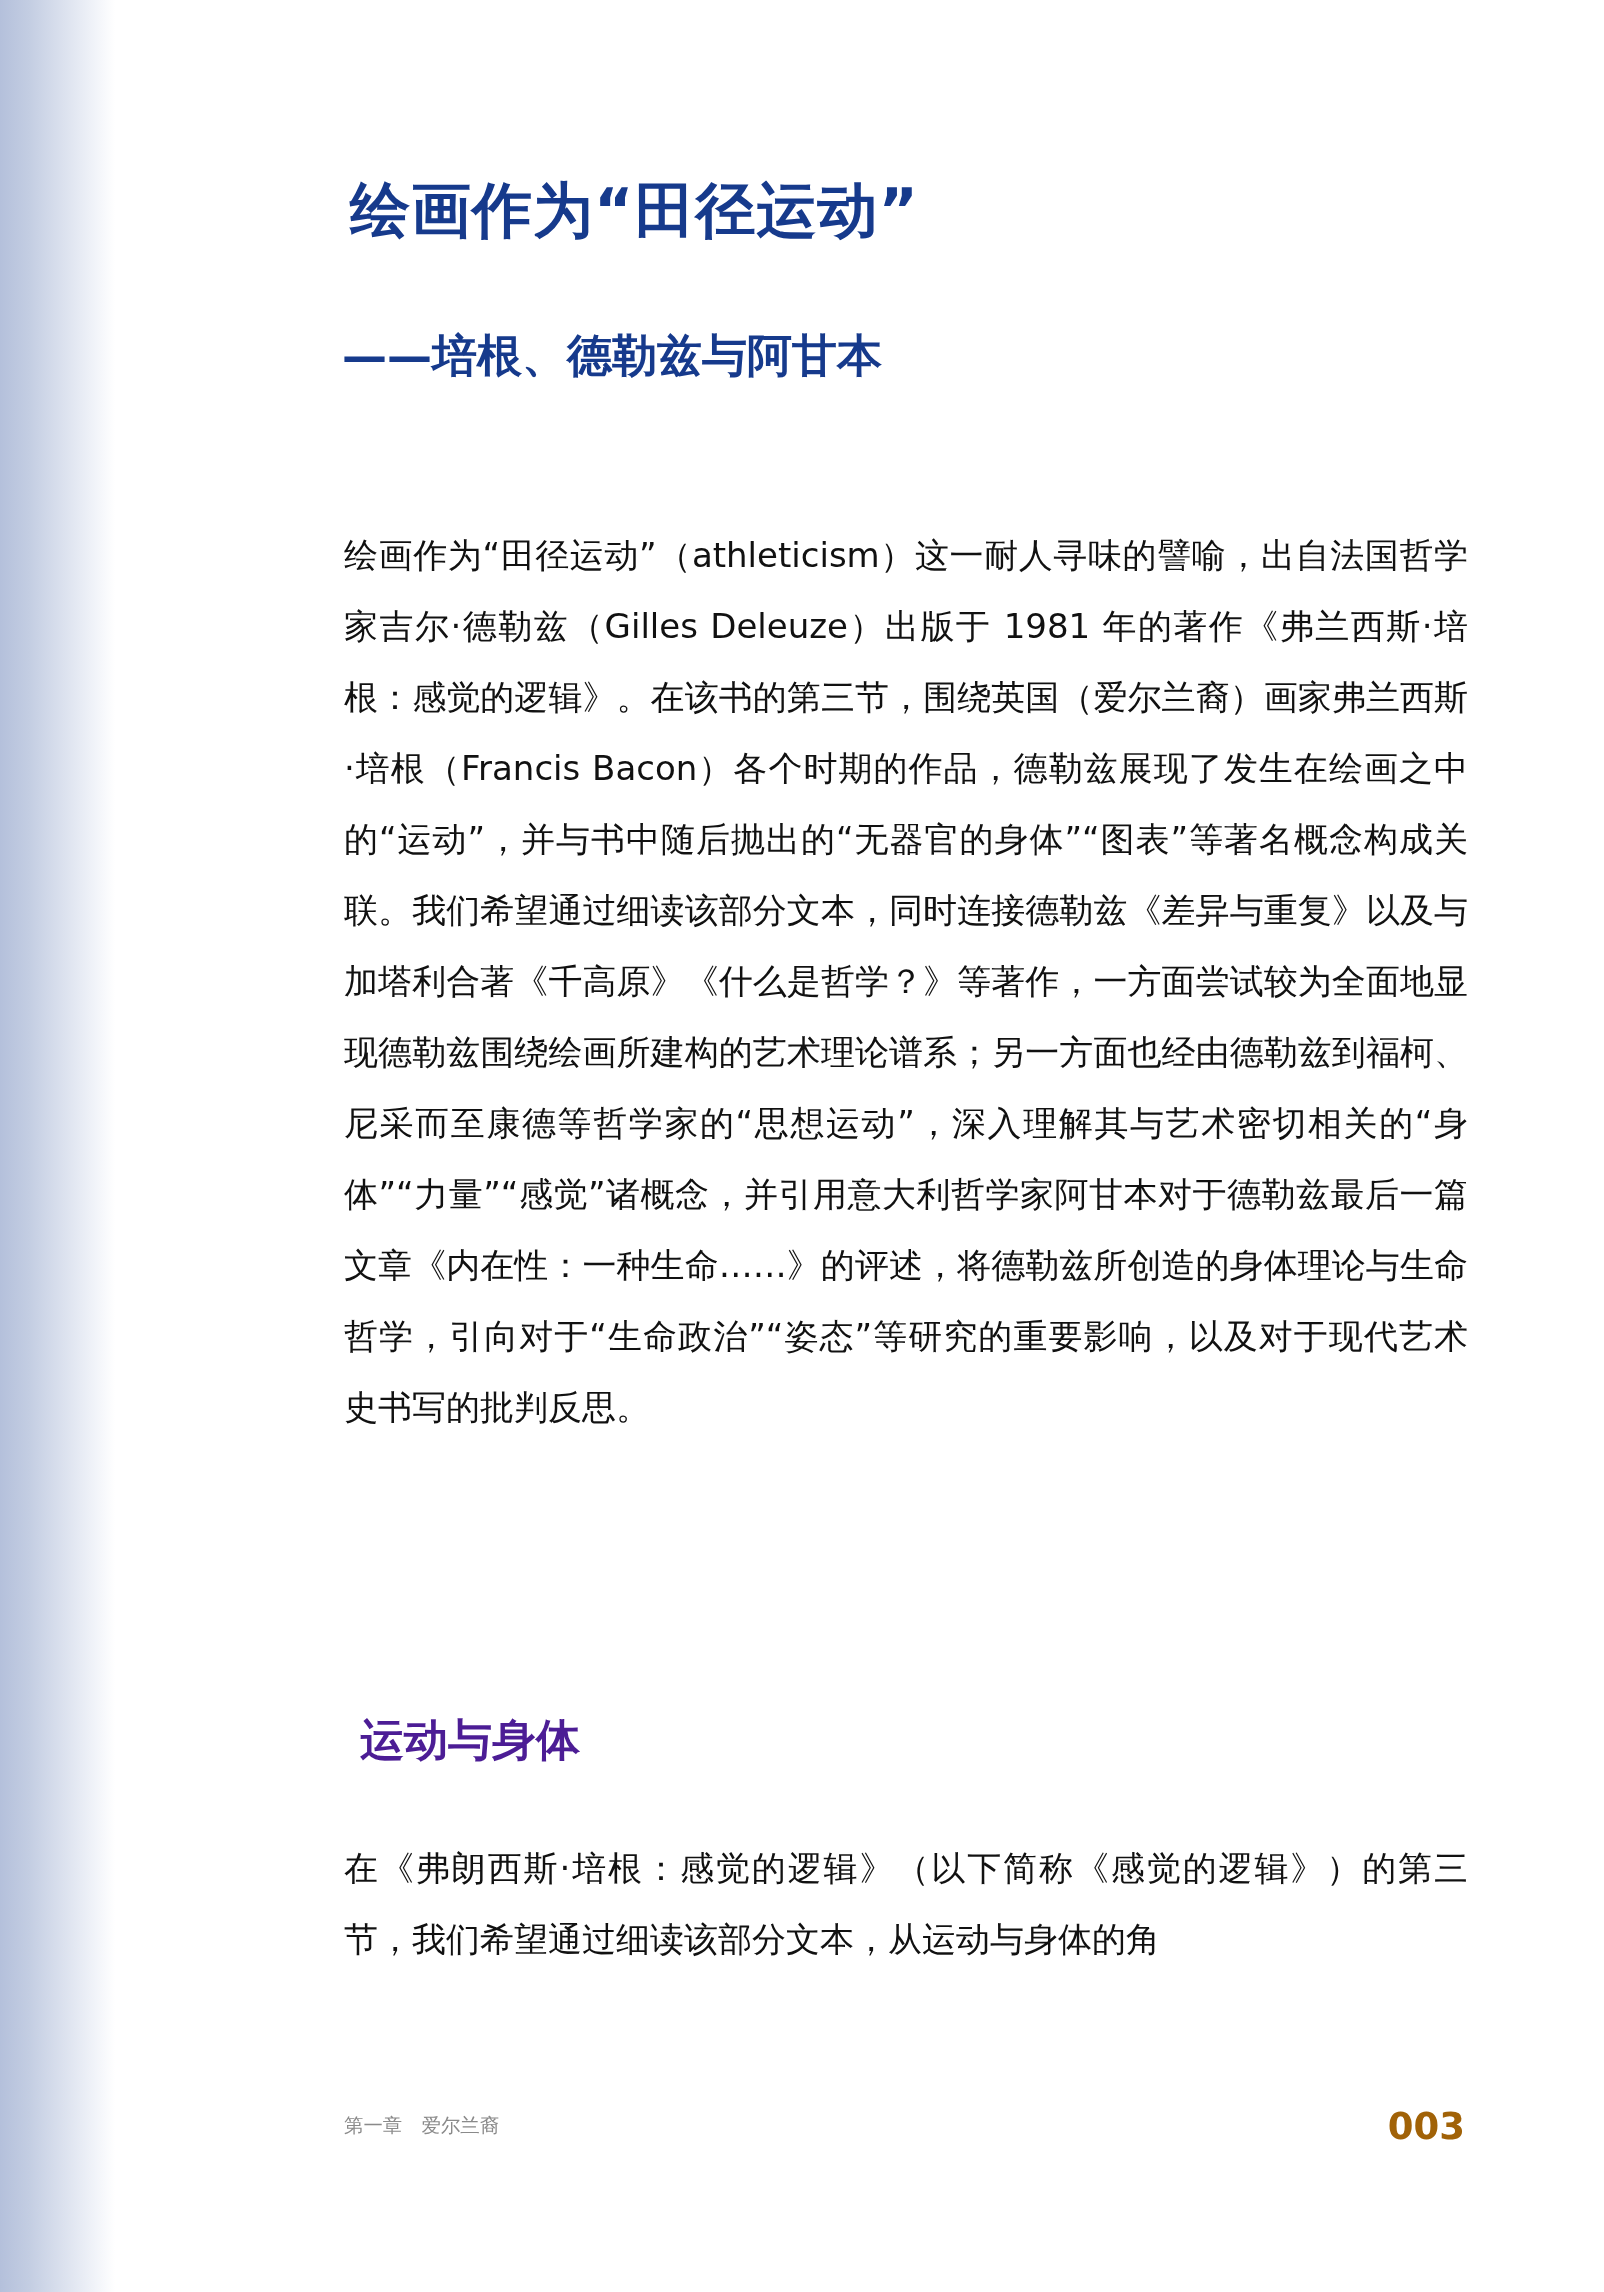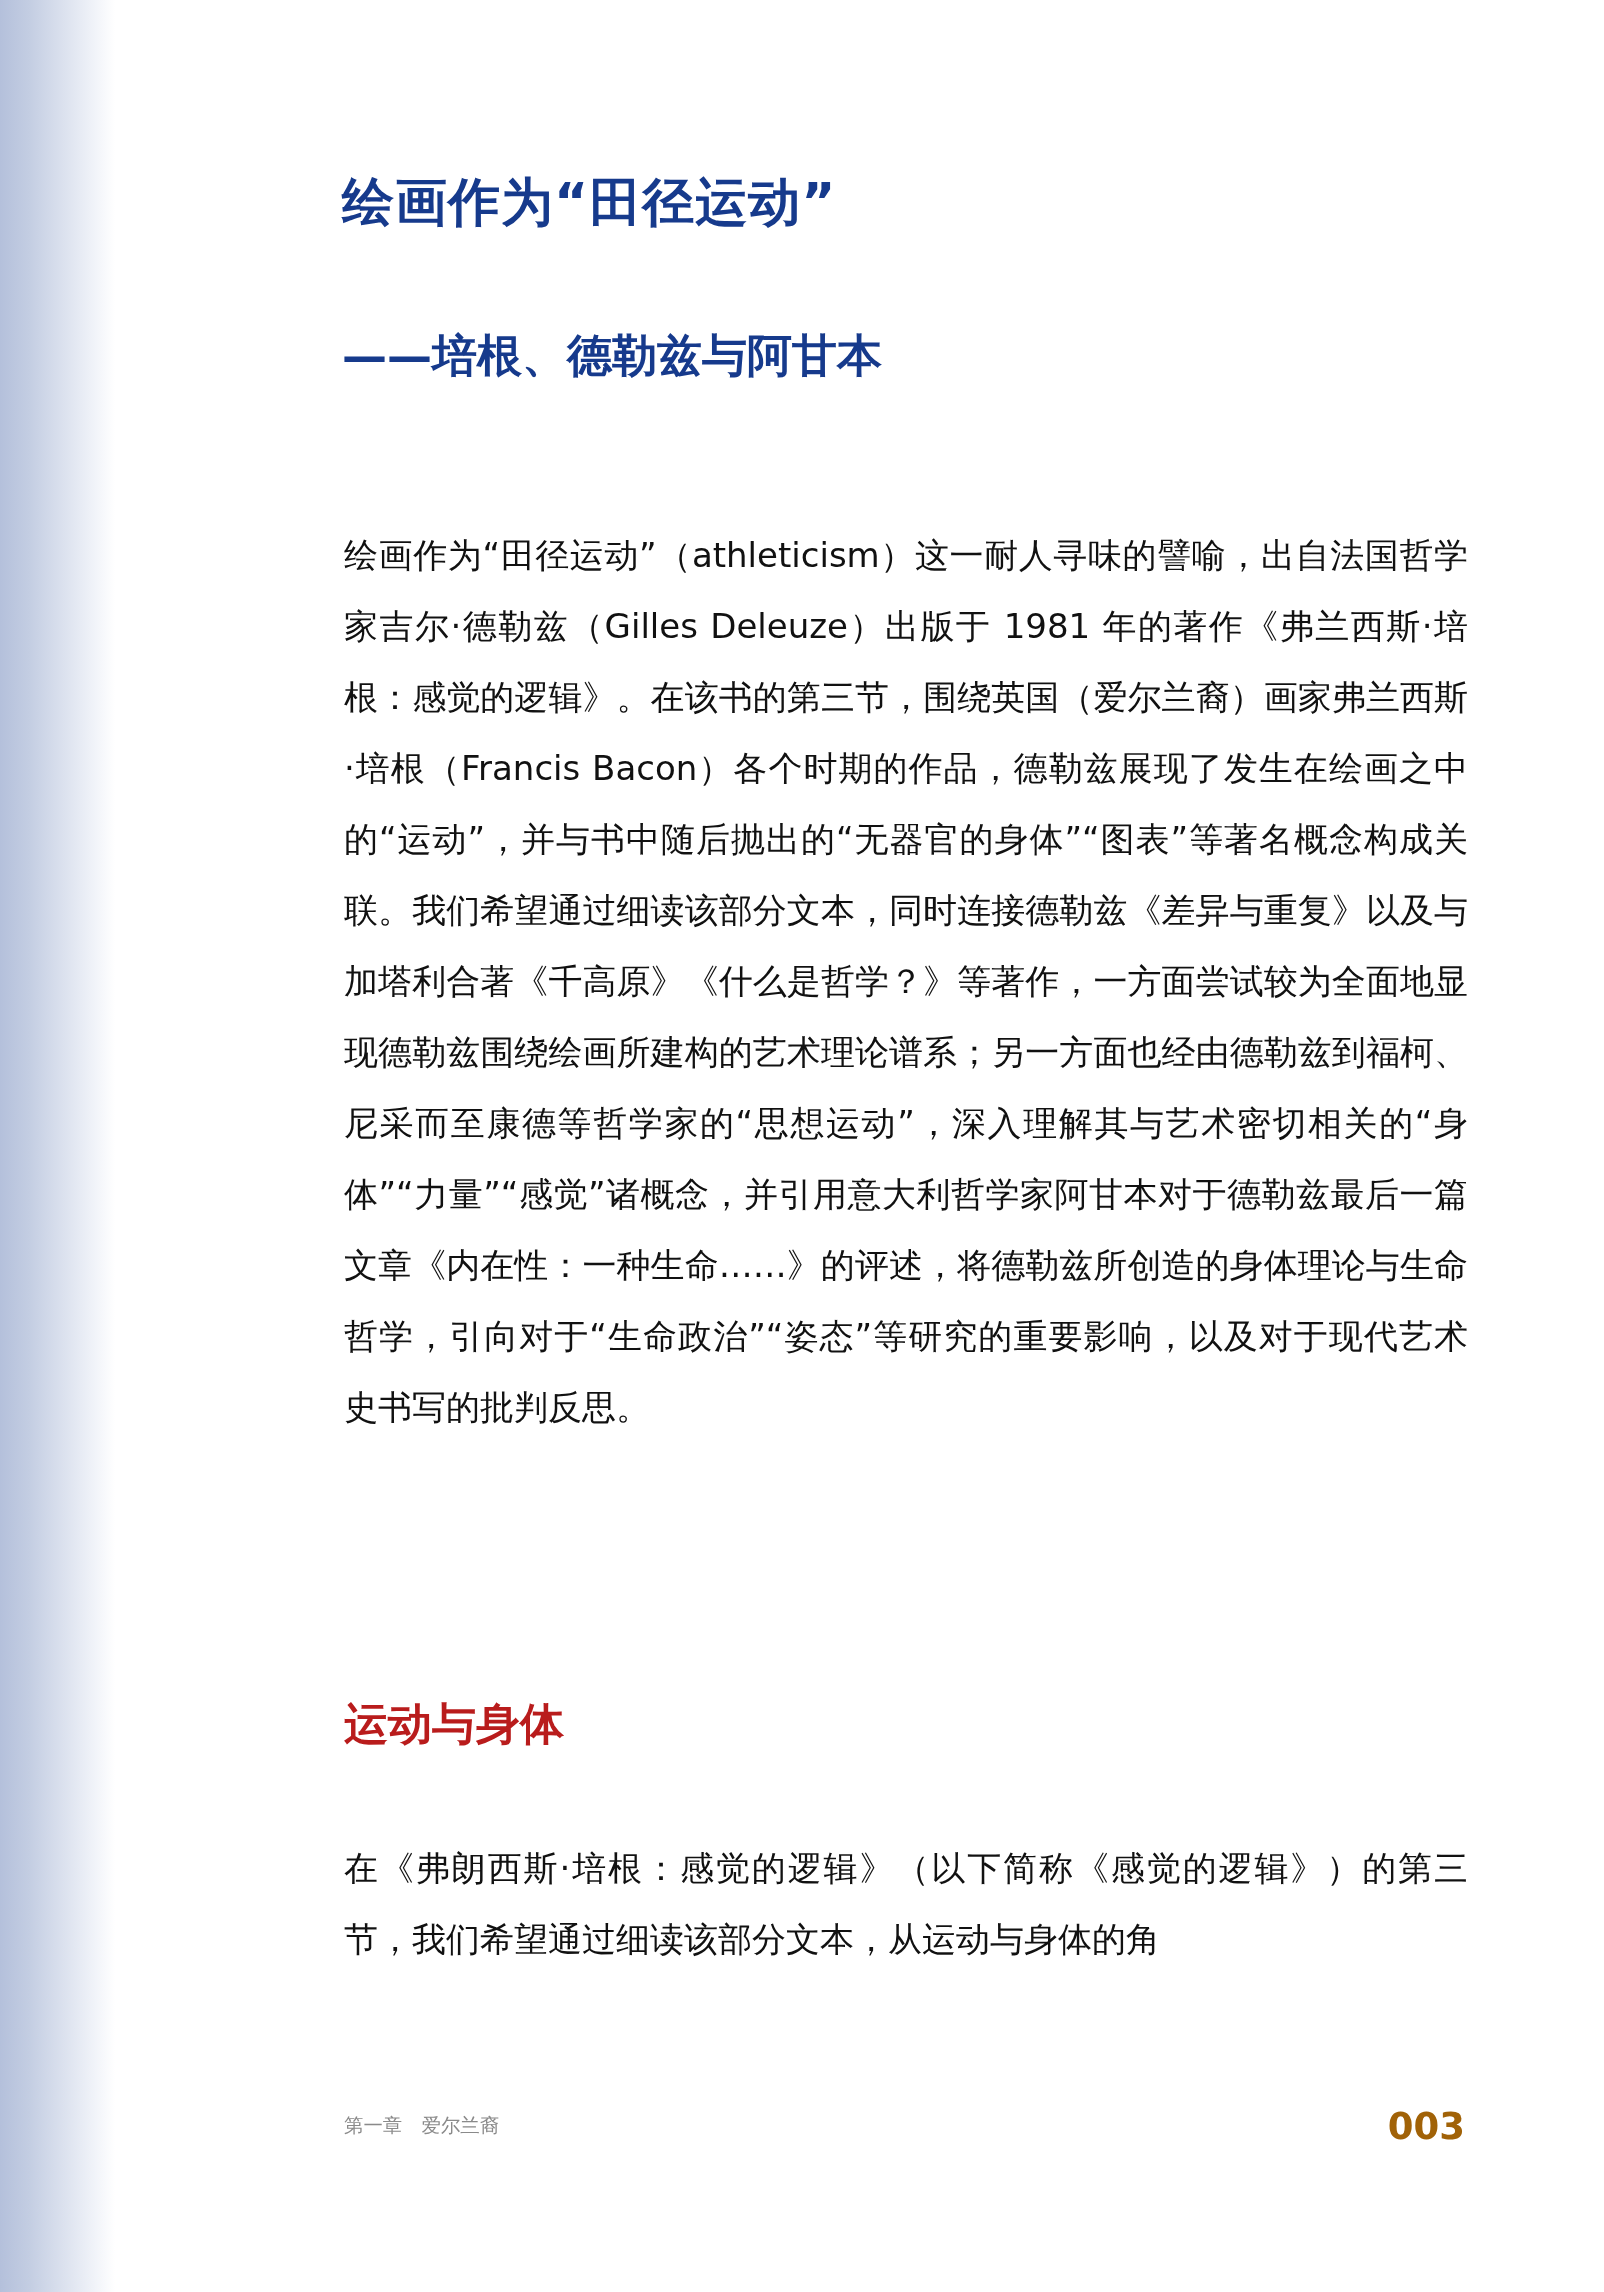--- a/index.html
+++ b/index.html
@@ -26,8 +26,8 @@
       position: absolute;
       left: 342px;
       top: 163px;
-      margin: 0;
-      font-size: 52px;
+      margin: 8px;
+      font-size: 60px;
       line-height: 78px;
       font-weight: bold;
       color: #163a8c;

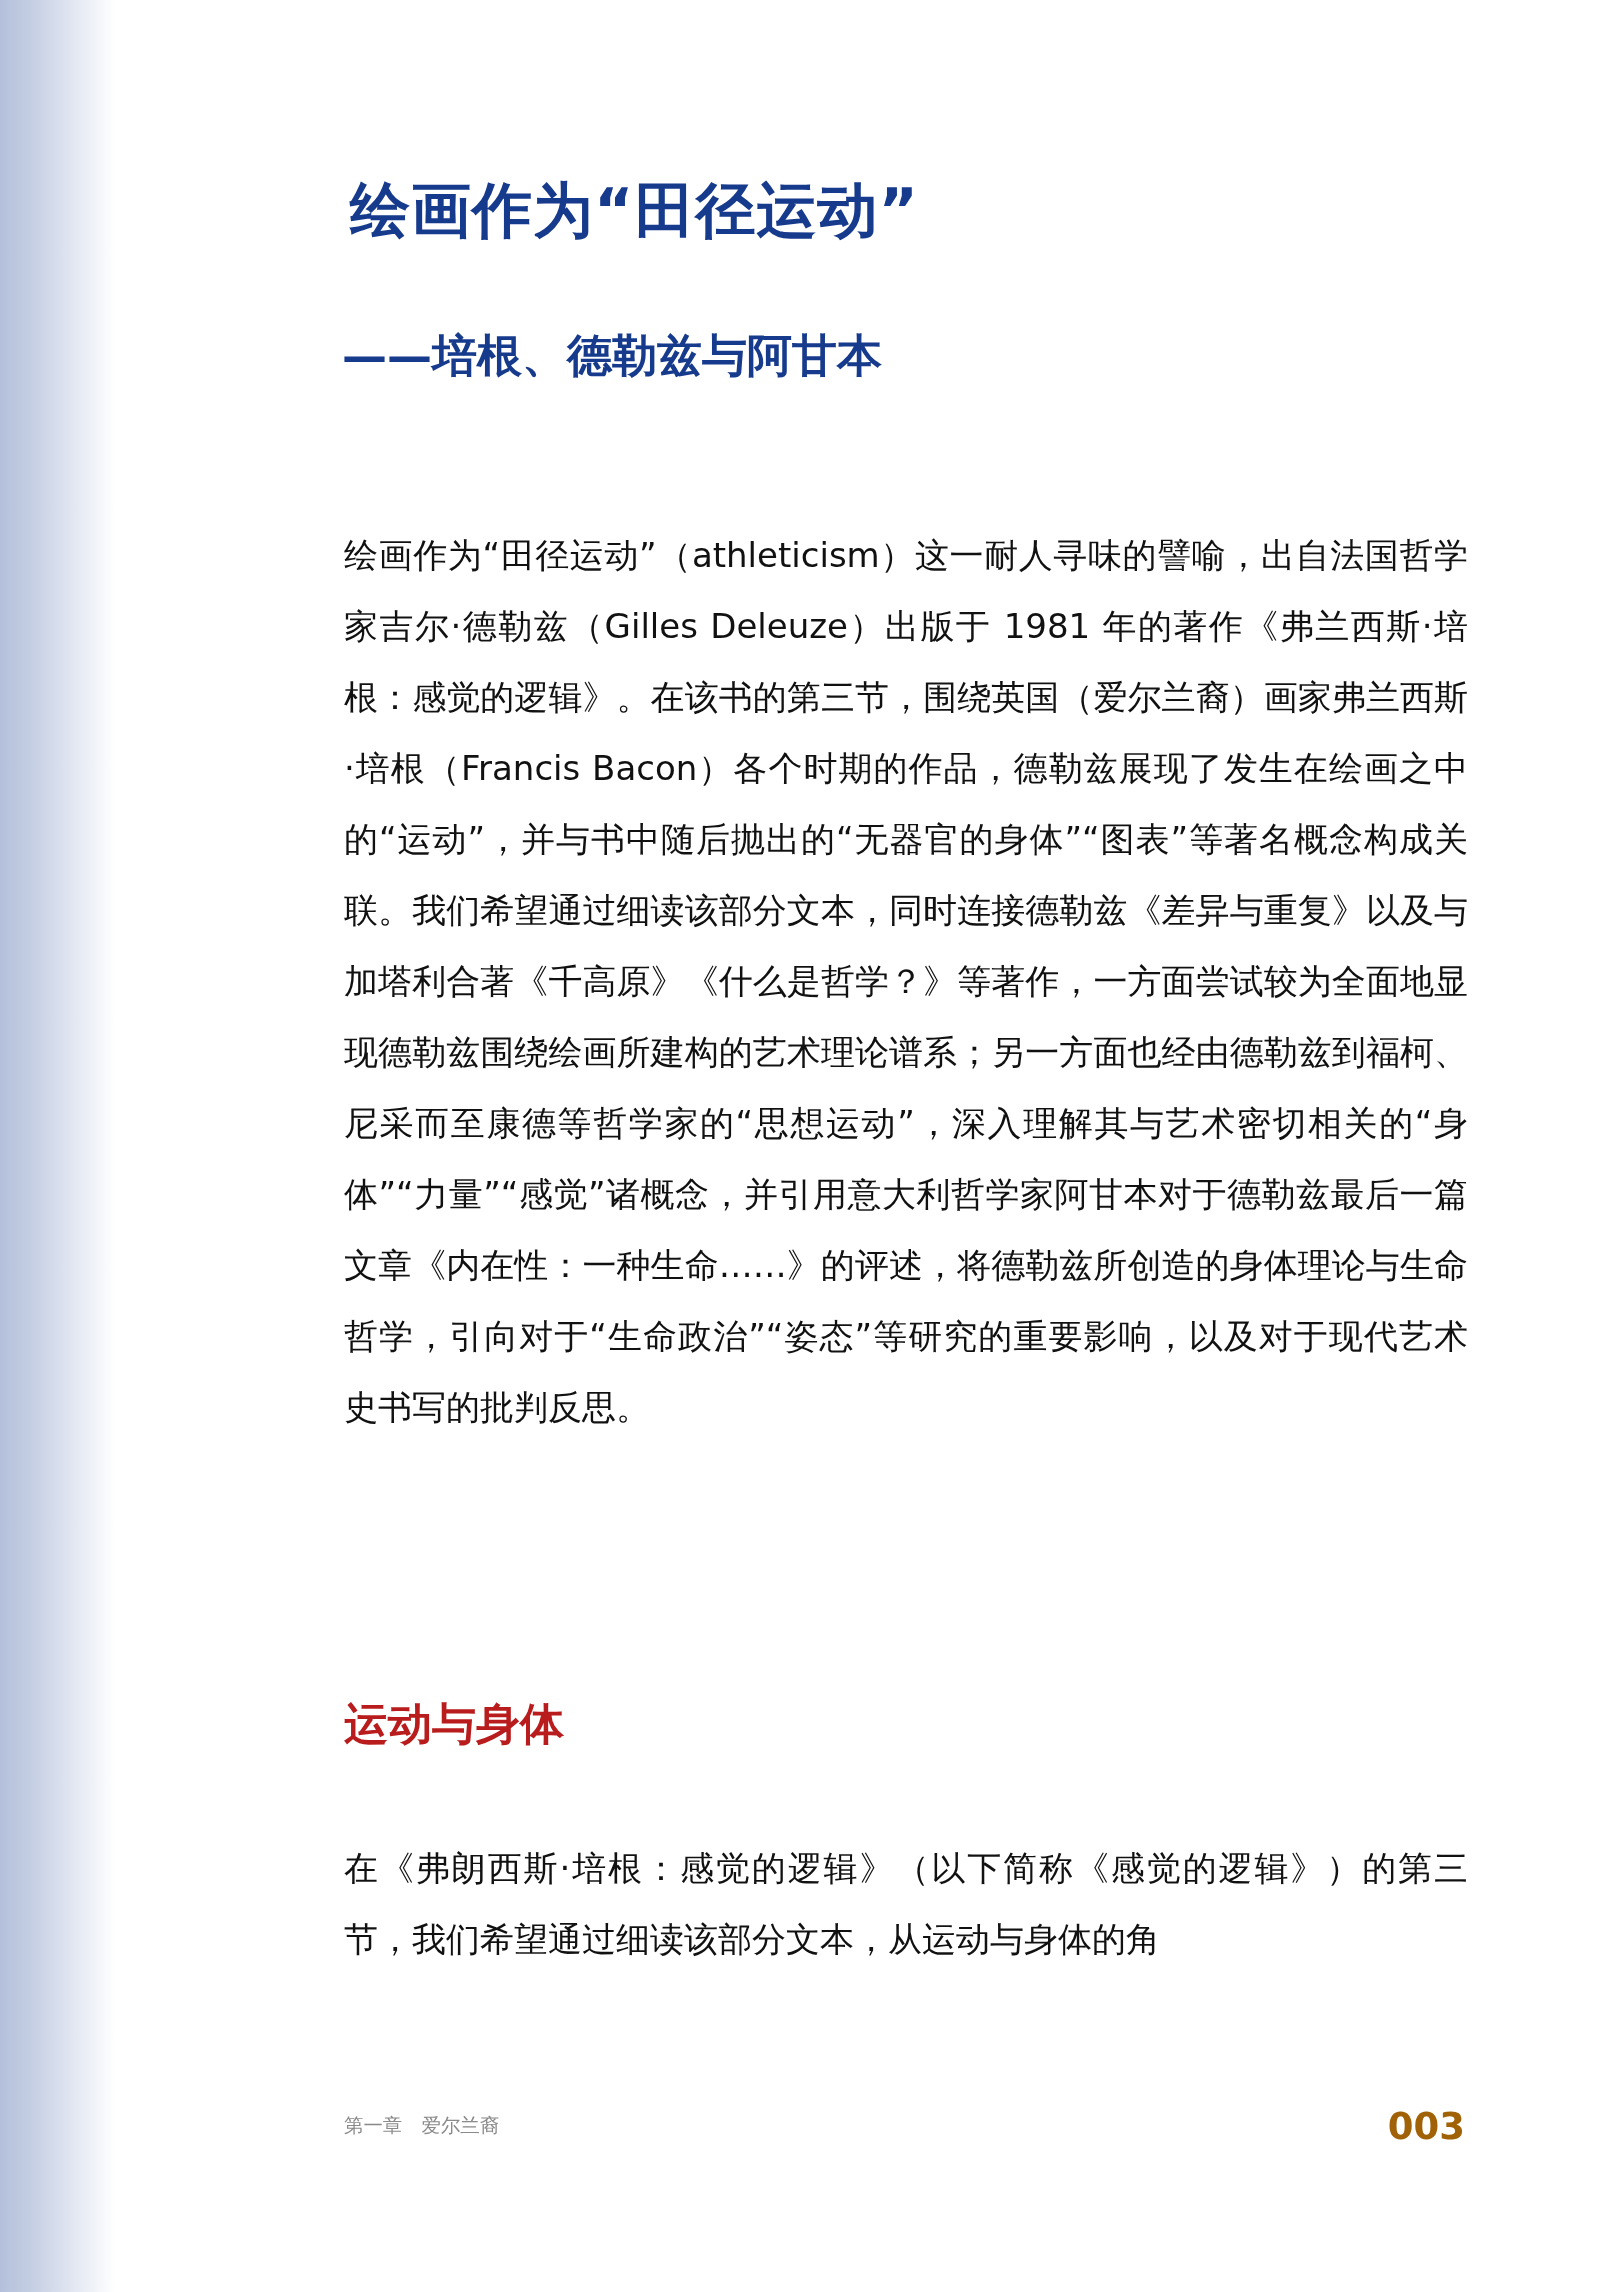--- a/index.html
+++ b/index.html
@@ -61,11 +61,11 @@
       position: absolute;
       left: 344px;
       top: 1693px;
-      margin: 0;
+      margin: 16px;
       font-size: 44px;
       line-height: 62px;
       font-weight: bold;
-      color: #b91c1c;
+      color: #4c1d95;
       white-space: nowrap;
     }
     .para-2 { top: 1833px; }

